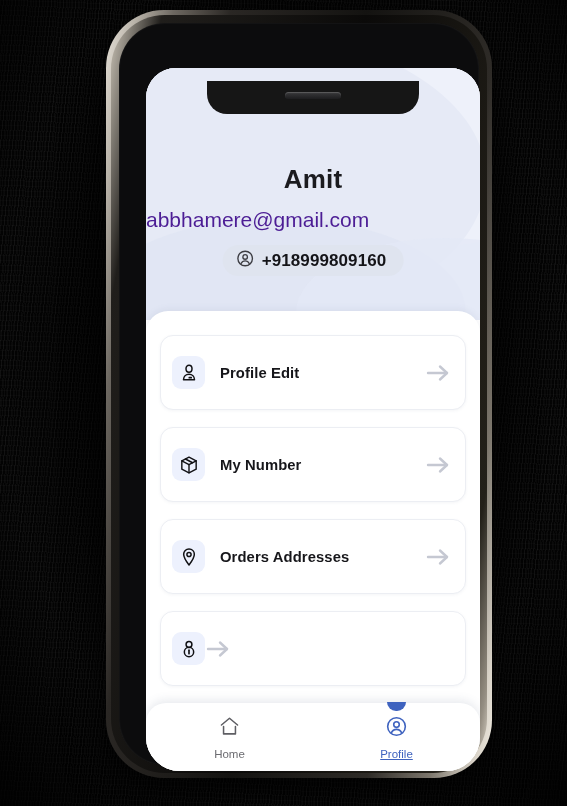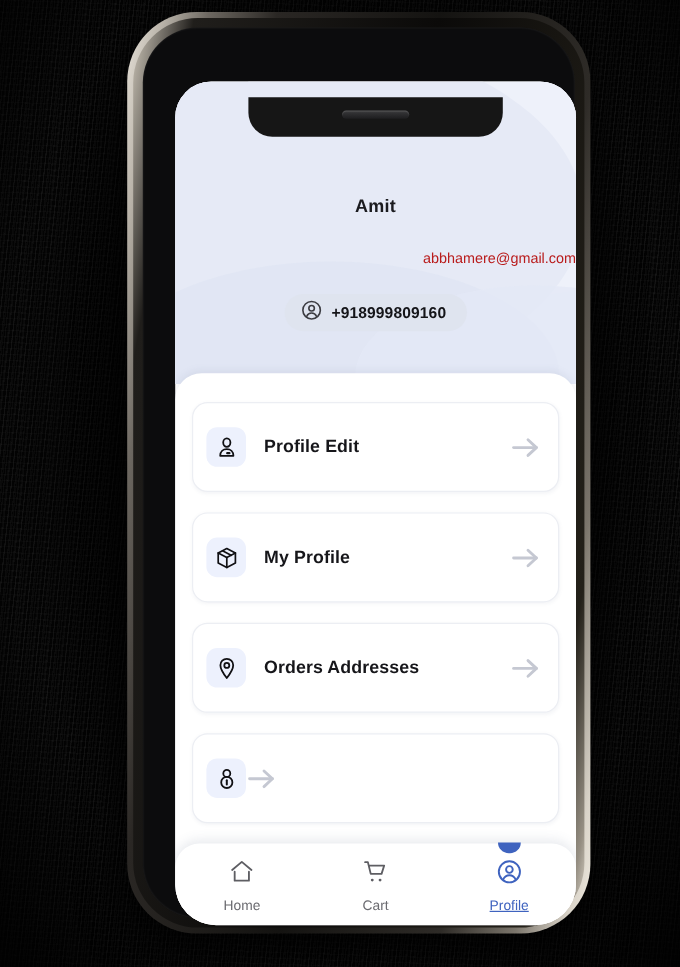--- a/index.html
+++ b/index.html
@@ -78,7 +78,7 @@
 
   #profile-name{
     position:absolute;left:0;right:0;top:96px;text-align:center;
-    font-size:15px;font-weight:bold;color:#1b1b1f;letter-spacing:.2px;
+    font-size:26px;font-weight:bold;color:#1b1b1f;letter-spacing:.2px;
   }
   #profile-email{
     position:absolute;left:0;right:0;top:140px;text-align:right;

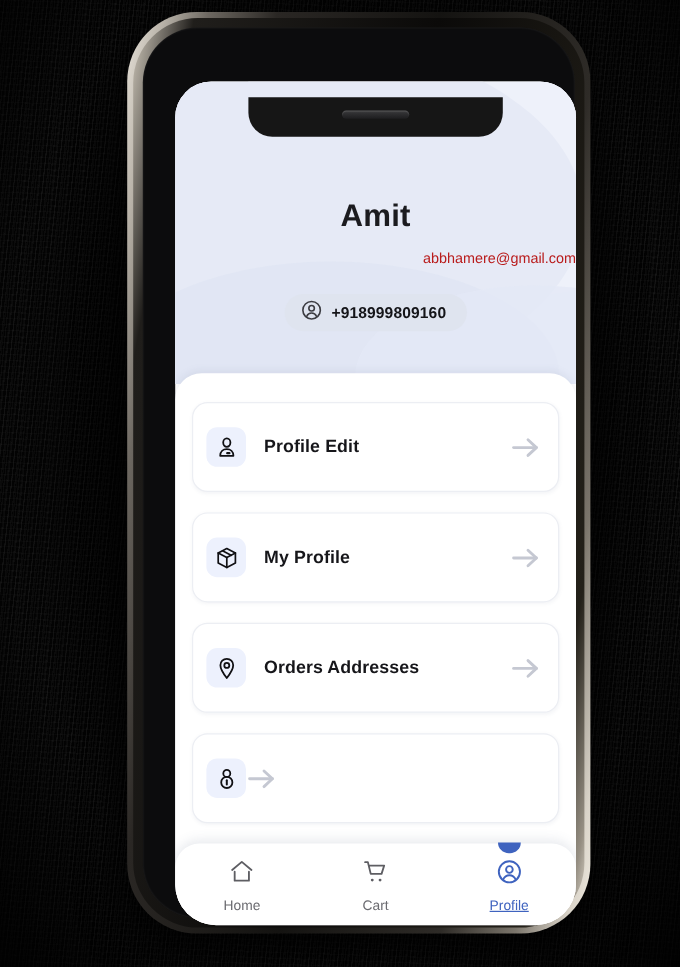--- a/index.html
+++ b/index.html
@@ -81,8 +81,8 @@
     font-size:26px;font-weight:bold;color:#1b1b1f;letter-spacing:.2px;
   }
   #profile-email{
-    position:absolute;left:0;right:0;top:140px;text-align:right;
-    font-size:12px;color:#b91c1c;
+    position:absolute;left:0;right:0;top:140px;text-align:left;
+    font-size:21px;color:#4c1d95;
   }
   #phone-chip{
     position:absolute;left:50%;transform:translateX(-50%);top:177px;

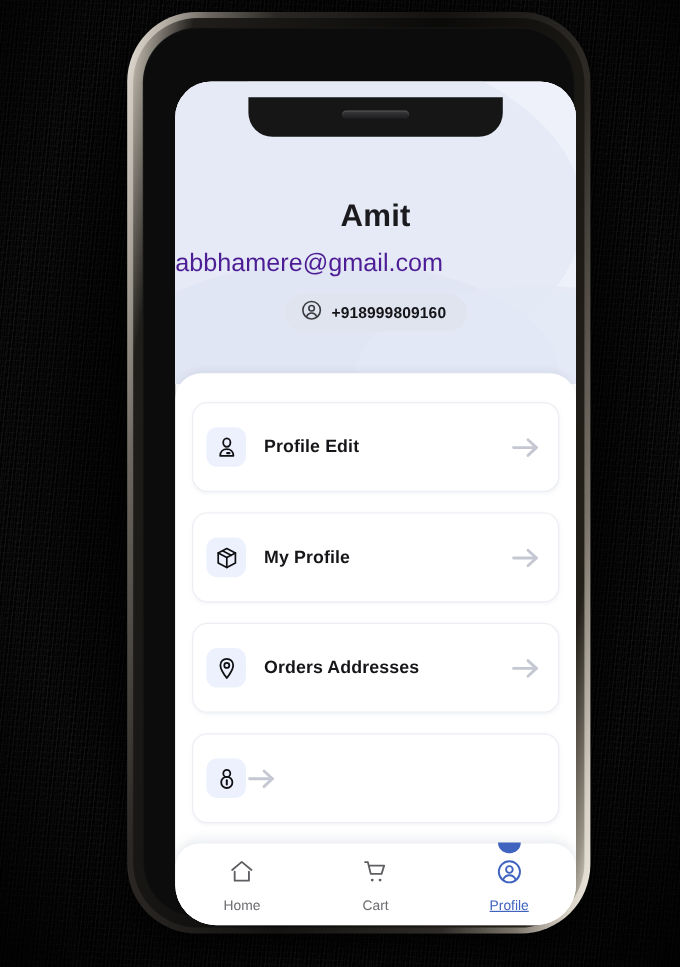--- a/index.html
+++ b/index.html
@@ -90,7 +90,7 @@
     padding:0 17px 0 13px;border-radius:17px;
     background:#dfe4ef;
   }
-  #phone-chip .num{font-size:13px;font-weight:bold;color:#141418;letter-spacing:.1px;}
+  #phone-chip .num{font-size:17px;font-weight:bold;color:#141418;letter-spacing:.1px;}
 
   
   #body-sheet{

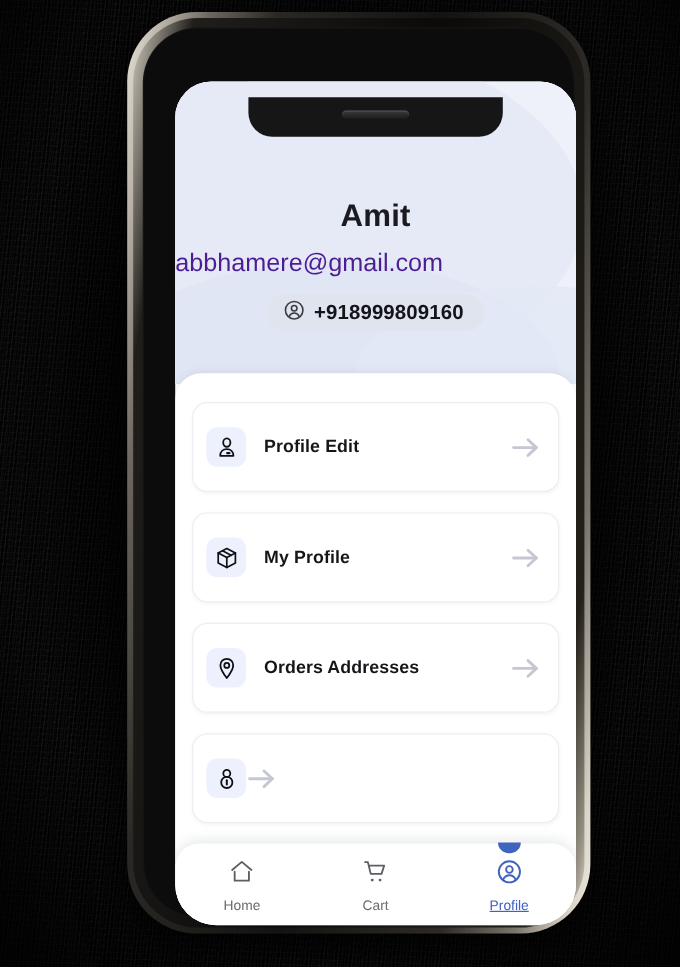--- a/index.html
+++ b/index.html
@@ -225,7 +225,7 @@
                 <path d="M7.7 4.8 16.3 9.3"></path>
               </svg>
             </div>
-            <span class="menu-label">My Profile</span>
+            <span class="menu-label">My Number</span>
             <span class="arrow">
               <svg width="26" height="20" viewBox="0 0 26 20" fill="none" stroke="#c5c8d2" stroke-width="2.4" stroke-linecap="round" stroke-linejoin="round">
                 <line x1="3" y1="10" x2="22" y2="10"></line>

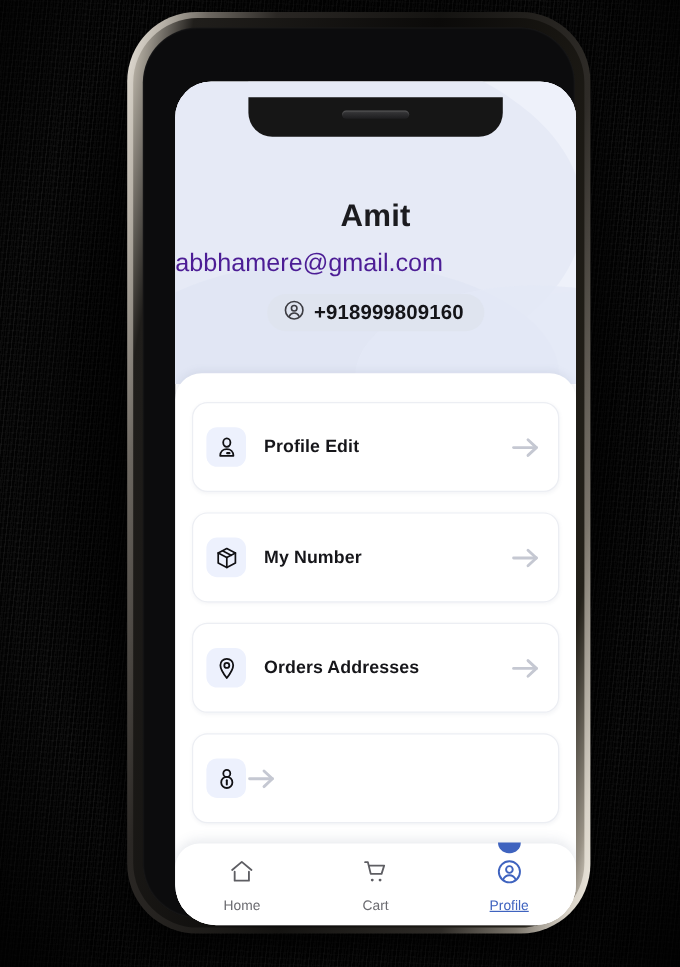--- a/index.html
+++ b/index.html
@@ -284,16 +284,6 @@
         </div>
 
 
-        <div class="nav-item">
-          <span>
-            <svg width="23" height="23" viewBox="0 0 24 24" fill="none" stroke="#5e5e63" stroke-width="1.6" stroke-linecap="round" stroke-linejoin="round">
-              <path d="M3.4 3.6h2.4l2.5 10.2h9.4l2.3-7.2H7.1"></path>
-              <circle cx="9.6" cy="19.2" r="1.25" fill="#5e5e63" stroke="none"></circle>
-              <circle cx="16.4" cy="19.2" r="1.25" fill="#5e5e63" stroke="none"></circle>
-            </svg>
-          </span>
-          <span class="nav-label">Cart</span>
-        </div>
 
         <div class="nav-item active">
           <div id="nav-indicator"></div>

